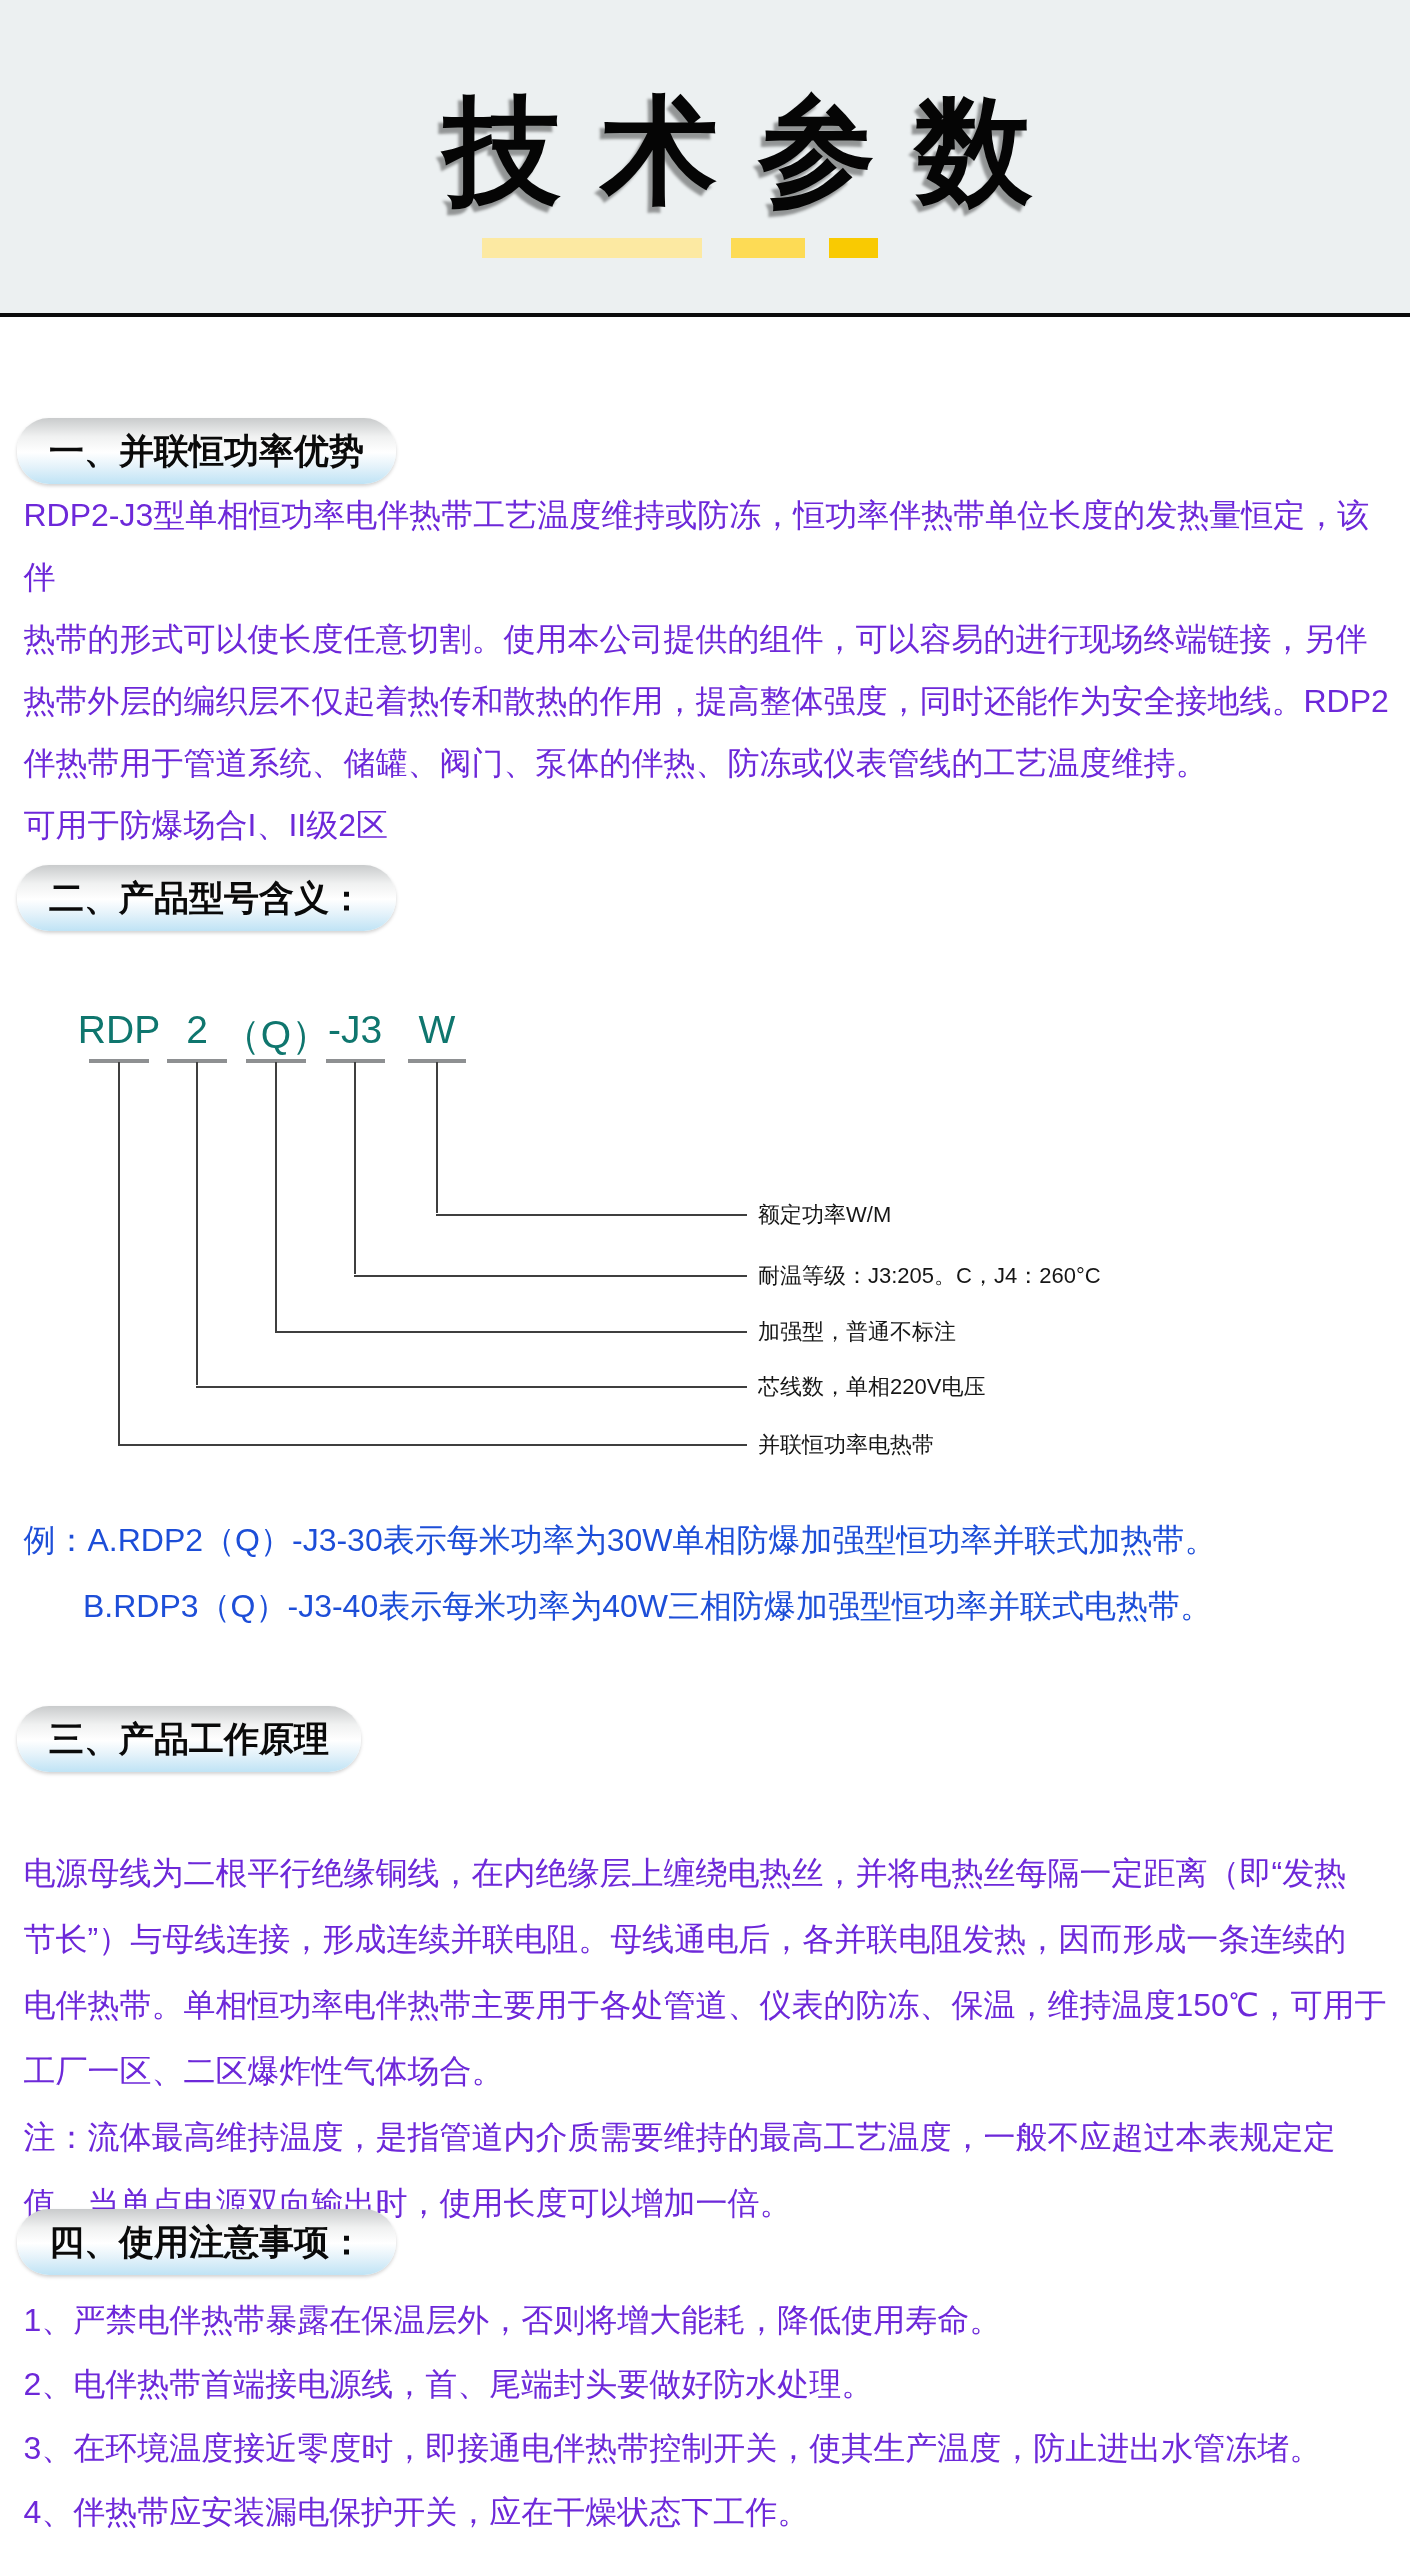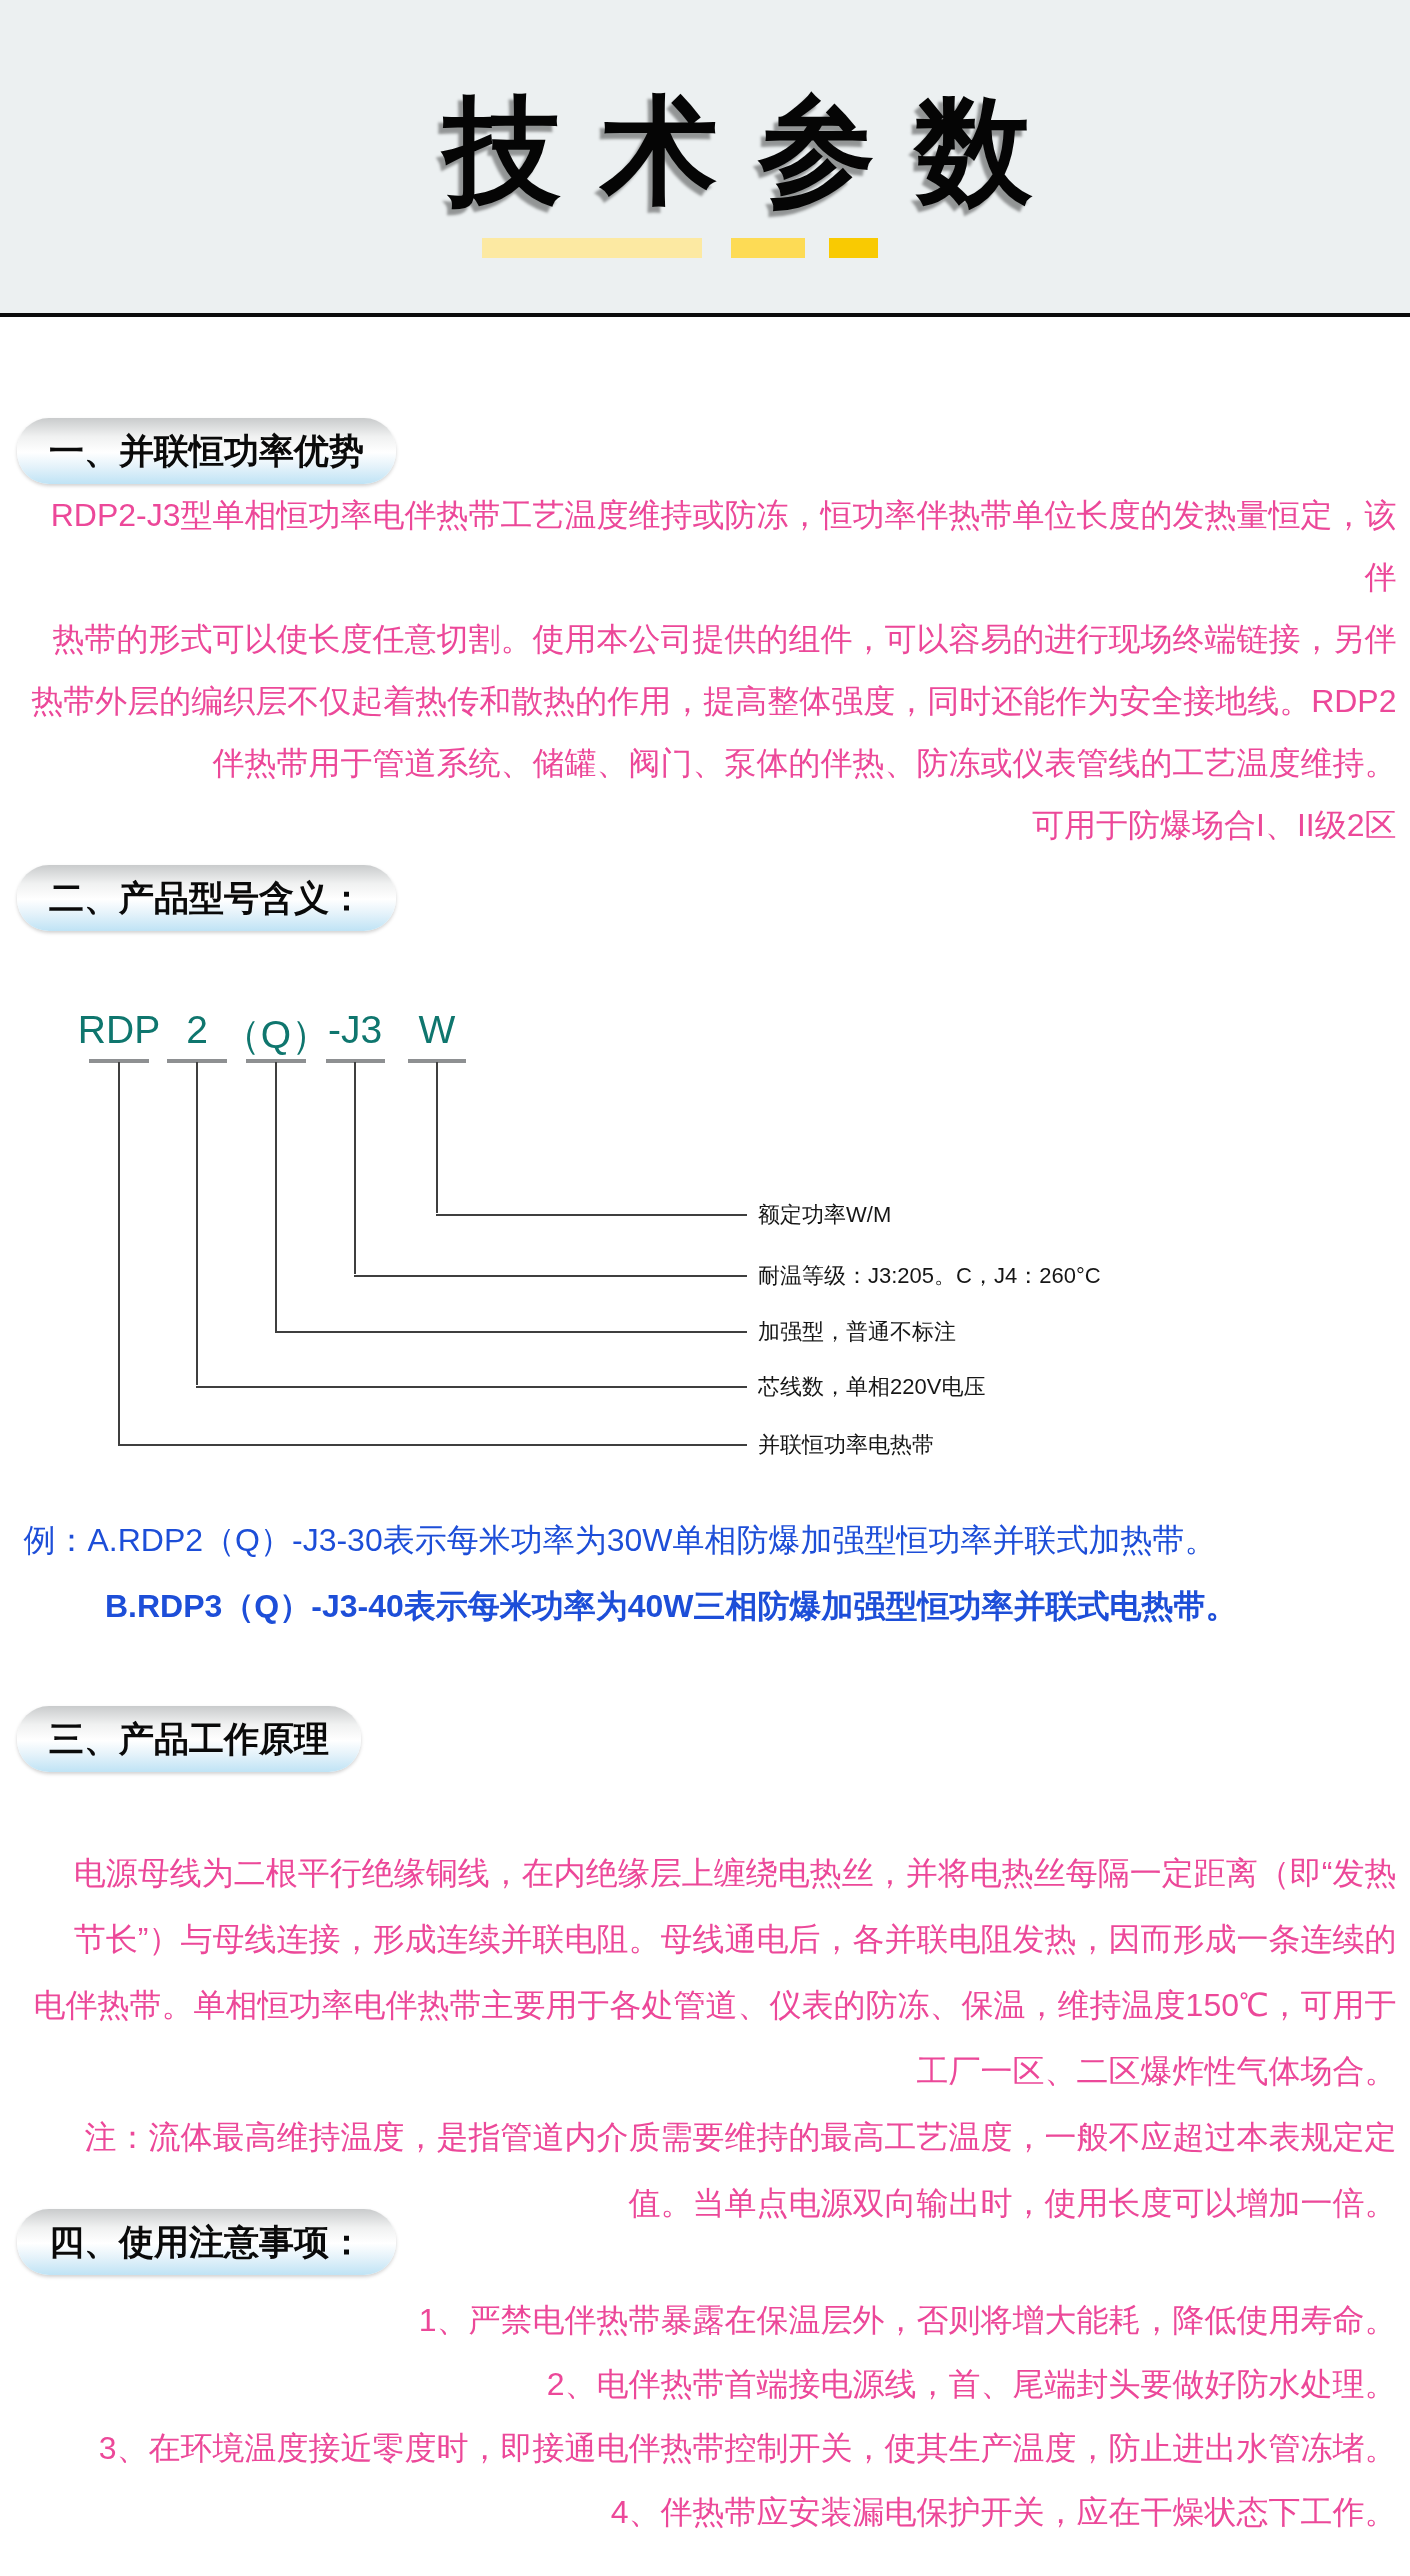--- a/index.html
+++ b/index.html
@@ -30,9 +30,8 @@
   .pill-3{top:1706px;}
   .pill-4{top:2209px;}
   .para{
-    position:absolute;left:23.5px;width:1373px;font-size:32px;color:#ec4899;
+    position:absolute;left:23.5px;width:1373px;font-size:32px;color:#6d28d9;
     white-space:pre-line;
-    text-align:right;
   }
   .para-1{top:484px;line-height:62px;}
   .para-3{top:1840px;line-height:66px;}

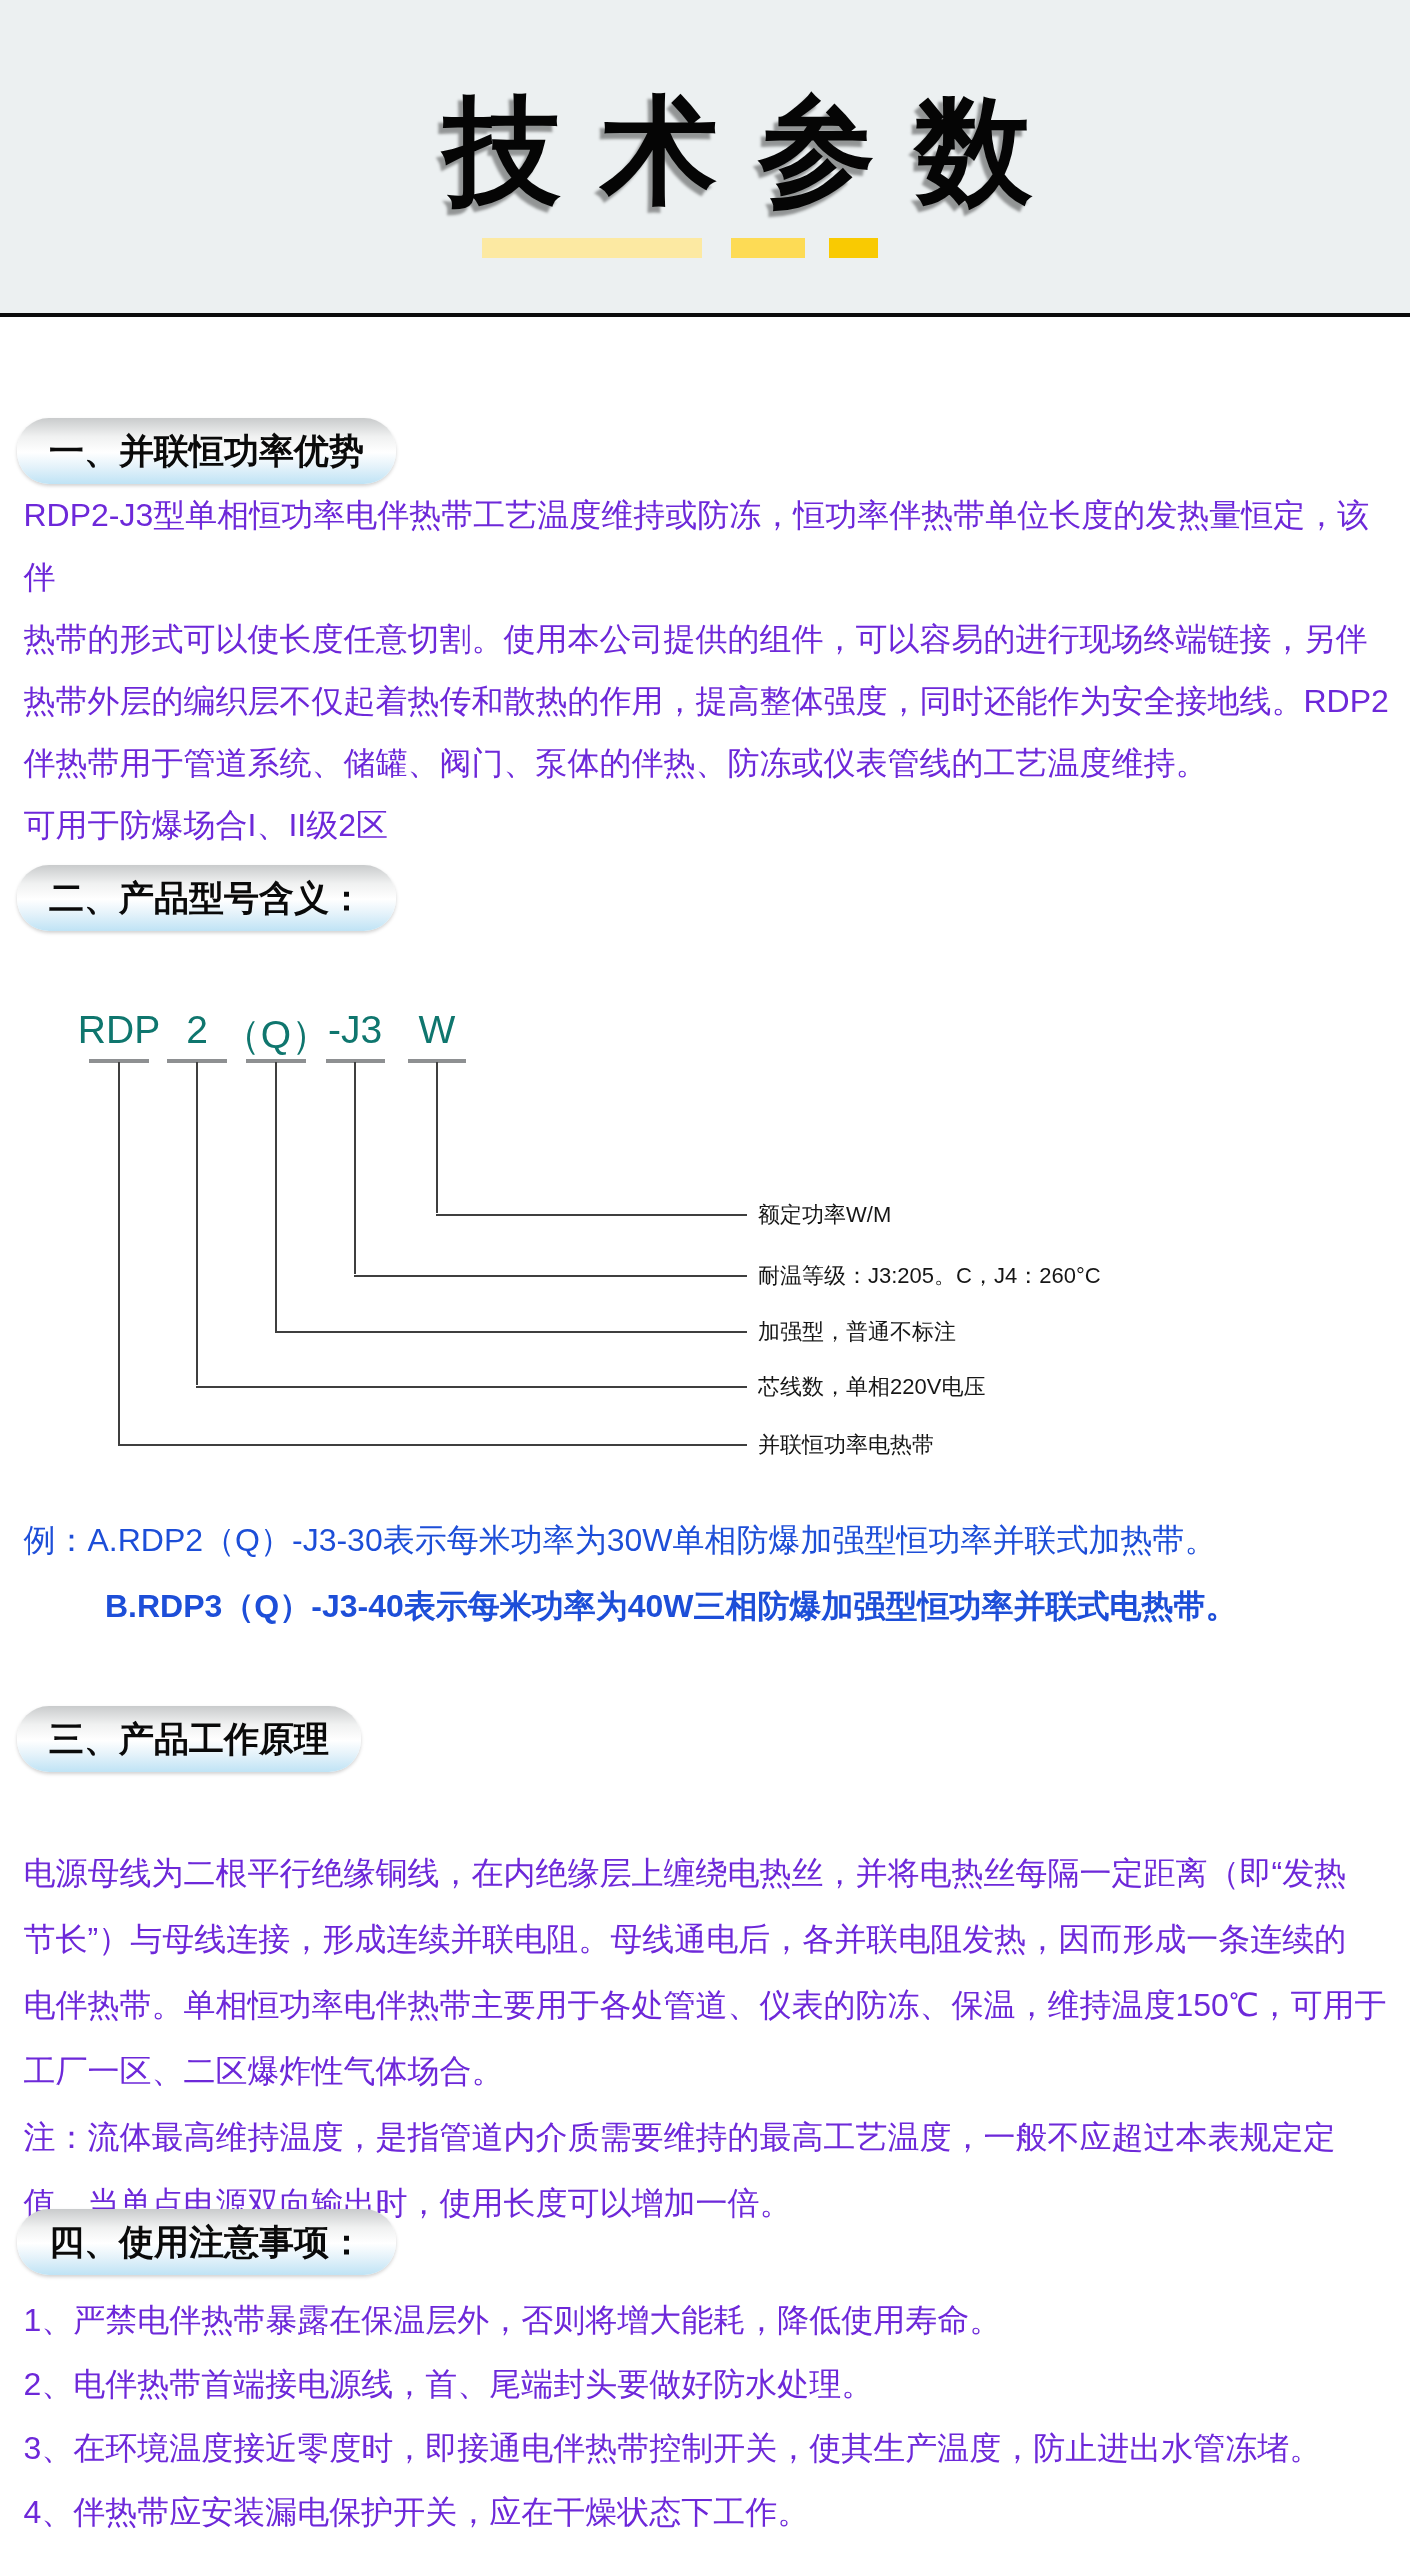--- a/index.html
+++ b/index.html
@@ -56,7 +56,7 @@
   .lab-1{top:1196px;}.lab-2{top:1257px;}.lab-3{top:1313px;}.lab-4{top:1368px;}.lab-5{top:1426px;}
   .example-line{position:absolute;font-size:32px;color:#1d4ed8;white-space:nowrap;}
   .ex-1{left:23.5px;top:1519px;}
-  .ex-2{left:105px;top:1585px;font-weight:bold;}
+  .ex-2{left:83px;top:1585px;}
 </style>
 </head>
 <body>

